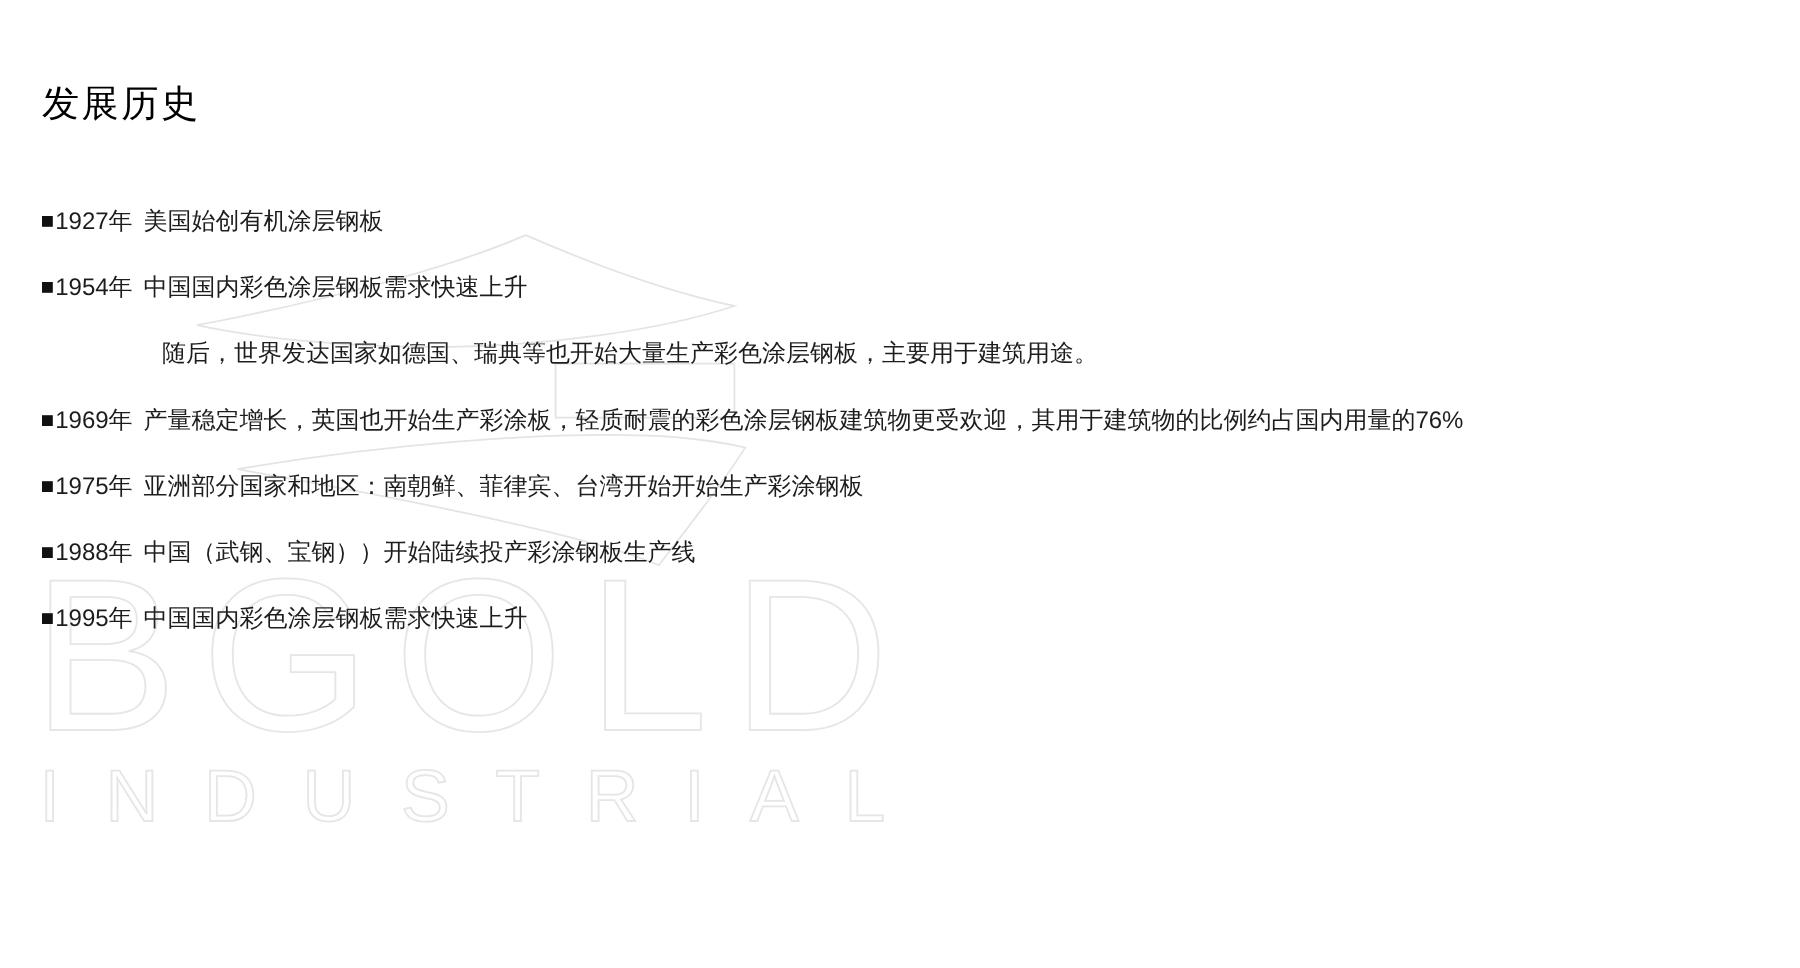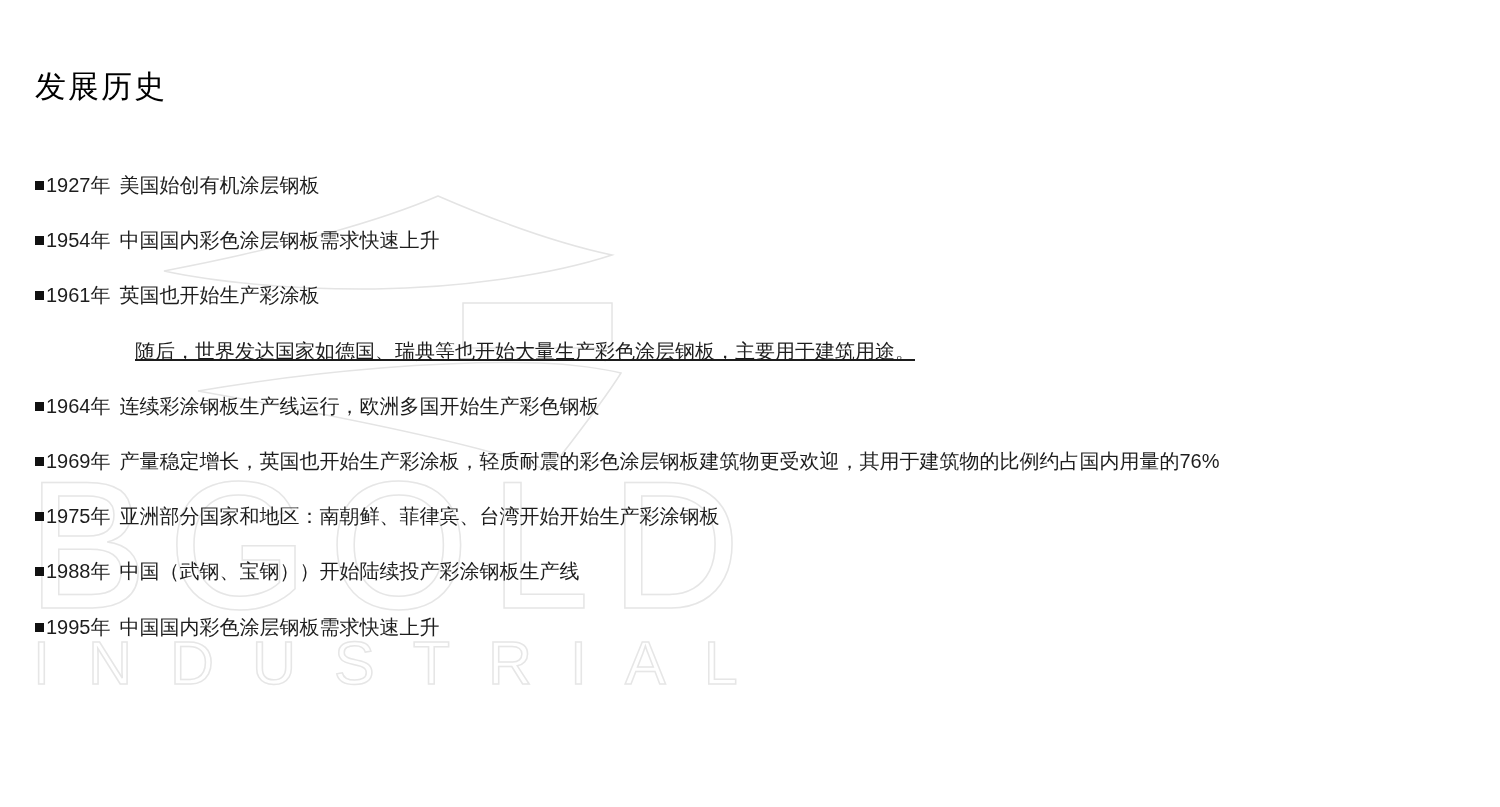--- a/index.html
+++ b/index.html
@@ -108,9 +108,6 @@
       <div class="row">
     <span class="bullet"></span><span class="year">1954年</span><span class="desc">中国国内彩色涂层钢板需求快速上升</span>
   </div>
-      <div class="row">
-    <span class="bullet"></span><span class="year">1961年</span><span class="desc">英国也开始生产彩涂板</span>
-  </div>
       <div class="row continuation">
     <span class="desc">随后，世界发达国家如德国、瑞典等也开始大量生产彩色涂层钢板，主要用于建筑用途。</span>
   </div>

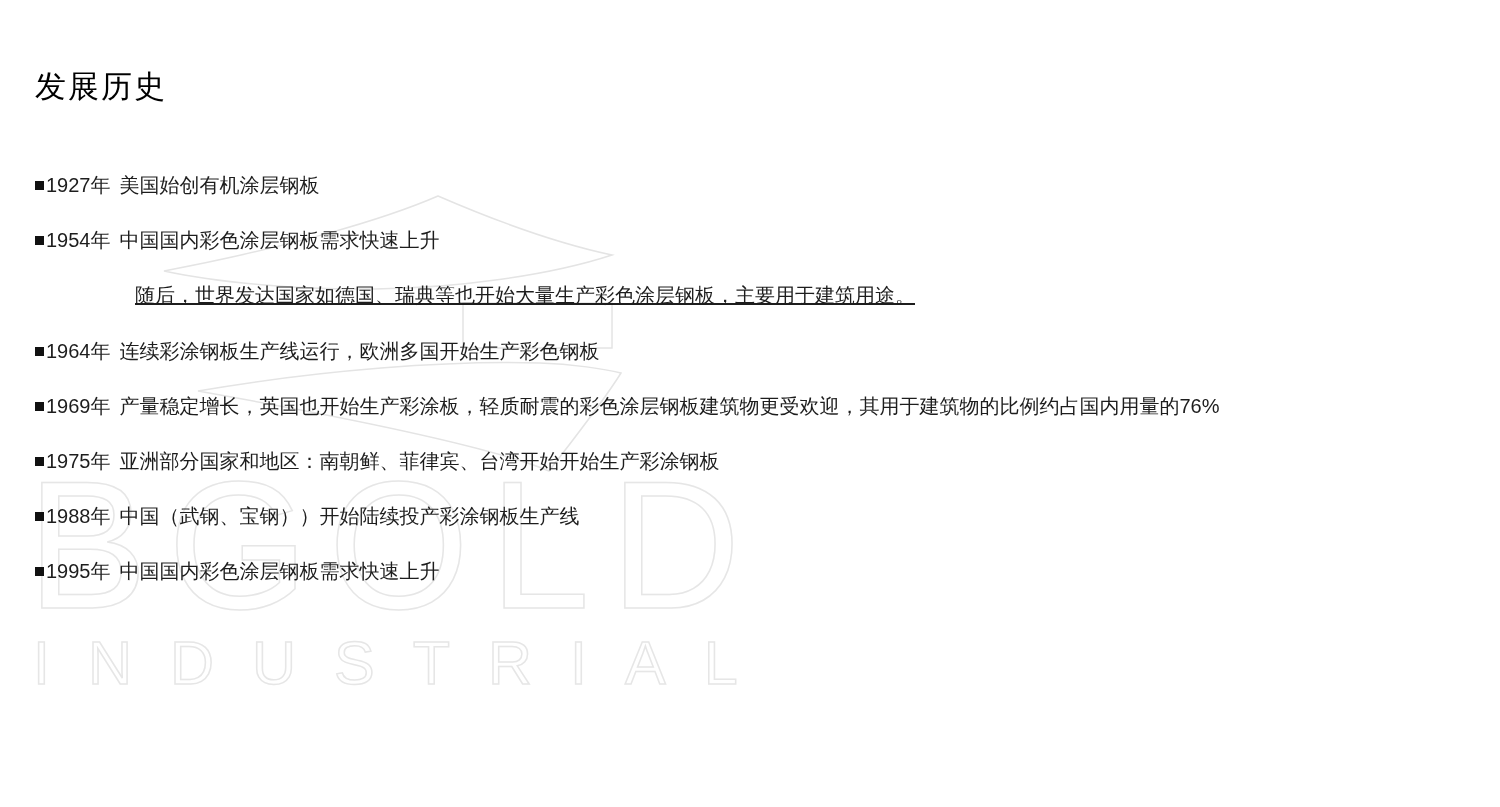--- a/index.html
+++ b/index.html
@@ -84,7 +84,7 @@
   .year {
     margin-right: 9px;
   }
-  .row.continuation { padding-left: 100px; text-decoration: underline; }
+  .row.continuation { padding-left: 100px; }
 </style>
 </head>
 <body>

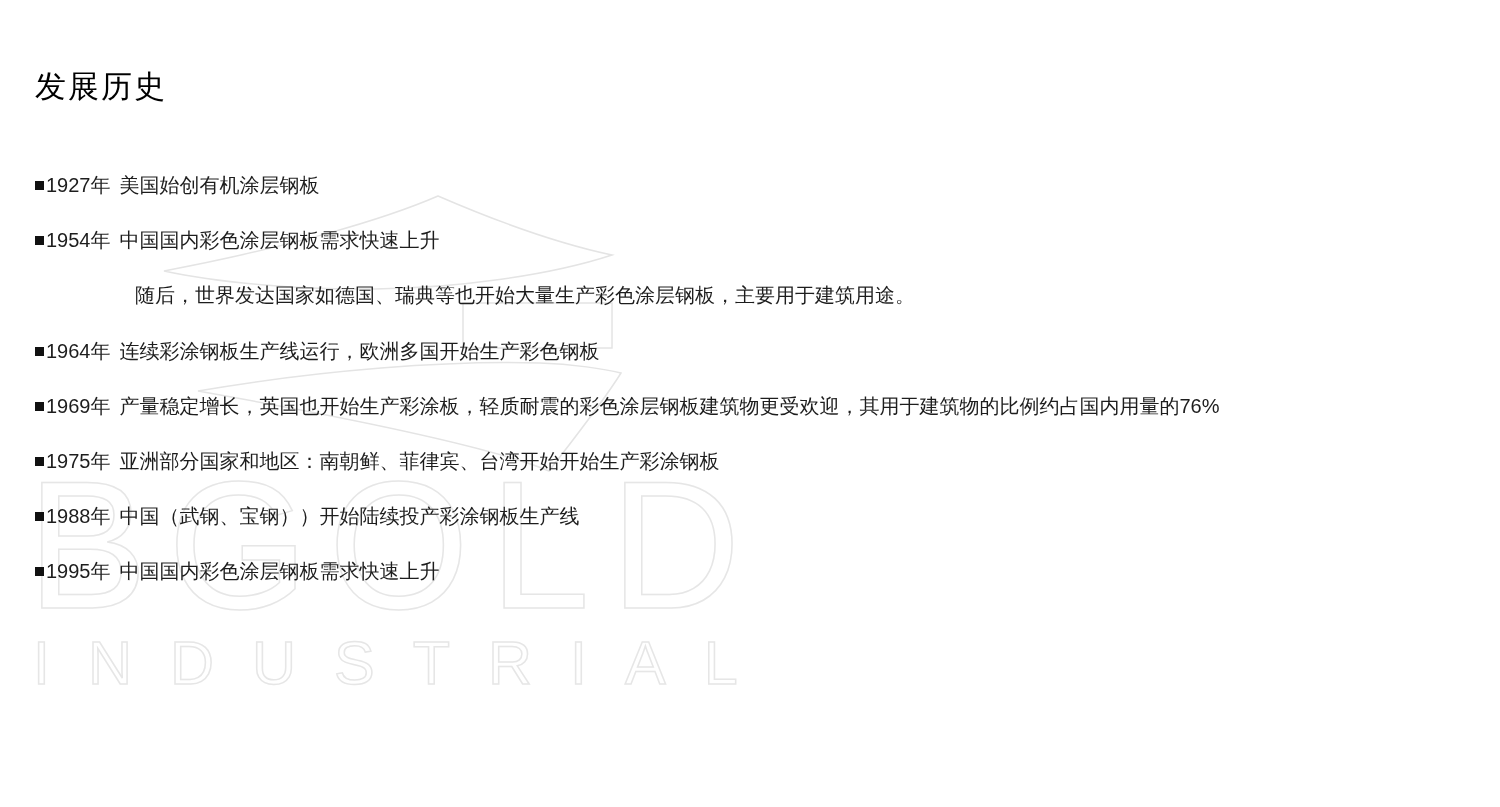--- a/index.html
+++ b/index.html
@@ -112,9 +112,6 @@
     <span class="desc">随后，世界发达国家如德国、瑞典等也开始大量生产彩色涂层钢板，主要用于建筑用途。</span>
   </div>
       <div class="row">
-    <span class="bullet"></span><span class="year">1964年</span><span class="desc">连续彩涂钢板生产线运行，欧洲多国开始生产彩色钢板</span>
-  </div>
-      <div class="row">
     <span class="bullet"></span><span class="year">1969年</span><span class="desc">产量稳定增长，英国也开始生产彩涂板，轻质耐震的彩色涂层钢板建筑物更受欢迎，其用于建筑物的比例约占国内用量的76%</span>
   </div>
       <div class="row">

